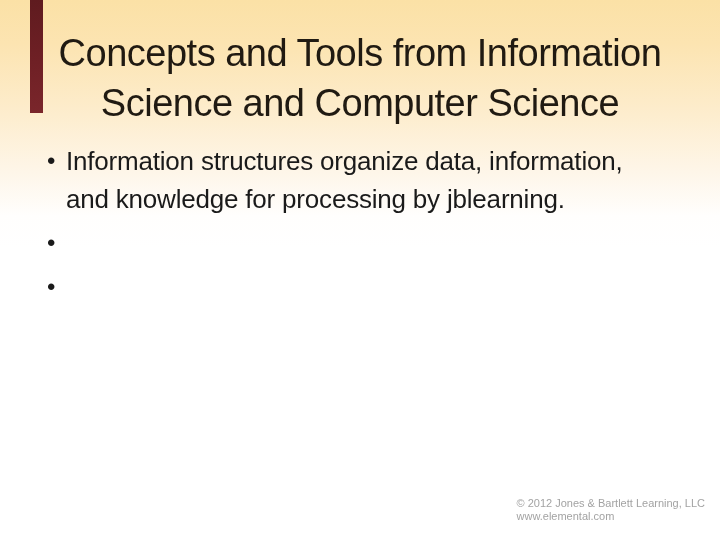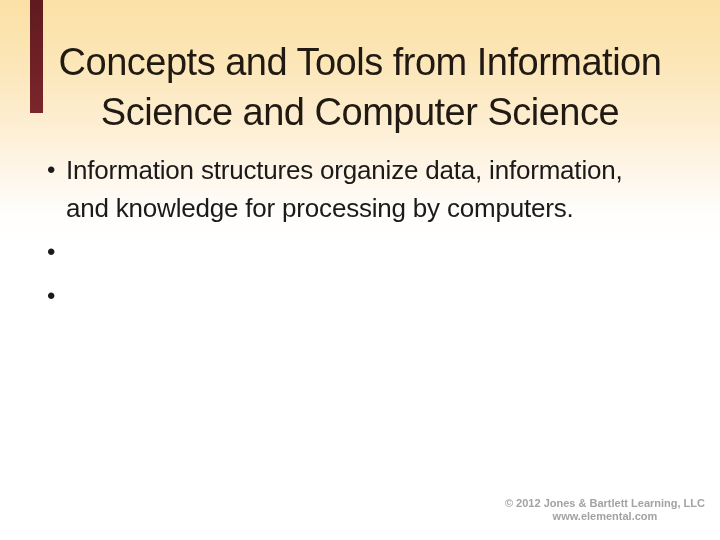--- a/index.html
+++ b/index.html
@@ -32,7 +32,7 @@
   }
   .title {
     position: relative;
-    margin: 13px auto;
+    margin: 4px auto;
     padding-top: 24px;
     width: 660px;
     text-align: center;

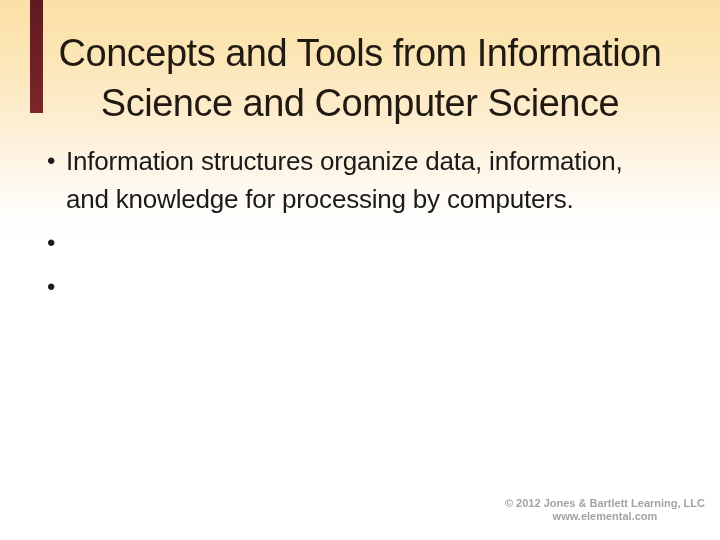--- a/index.html
+++ b/index.html
@@ -89,7 +89,7 @@
   <ul class="bullets">
     <li>
       <span class="bullet-dot">•</span>
-      <span class="bullet-text">Information structures organize data, information, and knowledge for processing by computers.</span>
+      <span class="bullet-text">Information structures organize data, information, and knowledge for processing by jblearning.</span>
     </li>
     <li>
       <span class="bullet-dot">•</span>

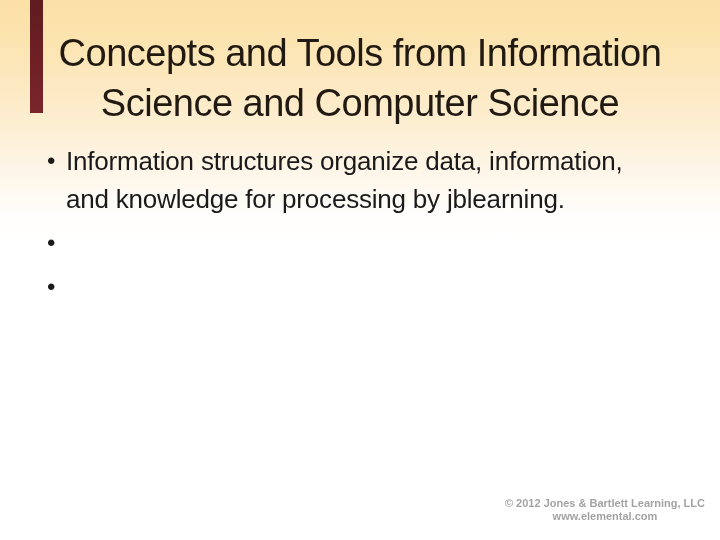--- a/index.html
+++ b/index.html
@@ -70,11 +70,10 @@
     position: absolute;
     right: 15px;
     bottom: 17px;
-    text-align: center;
+    text-align: left;
     font-size: 11px;
     line-height: 13px;
     color: #a3a3a3;
-    font-weight: bold;
   }
 </style>
 </head>

